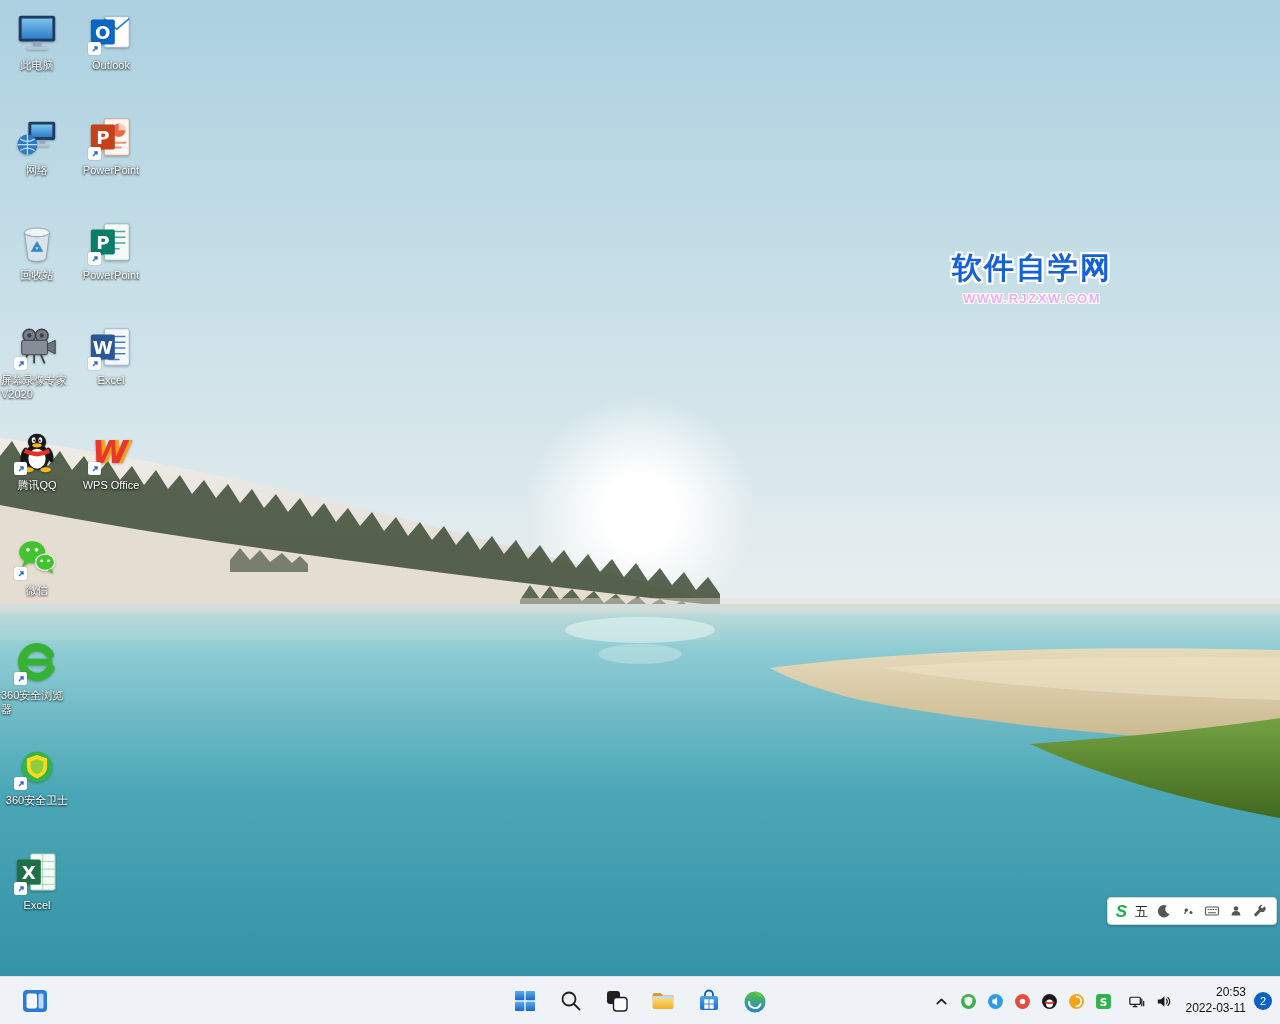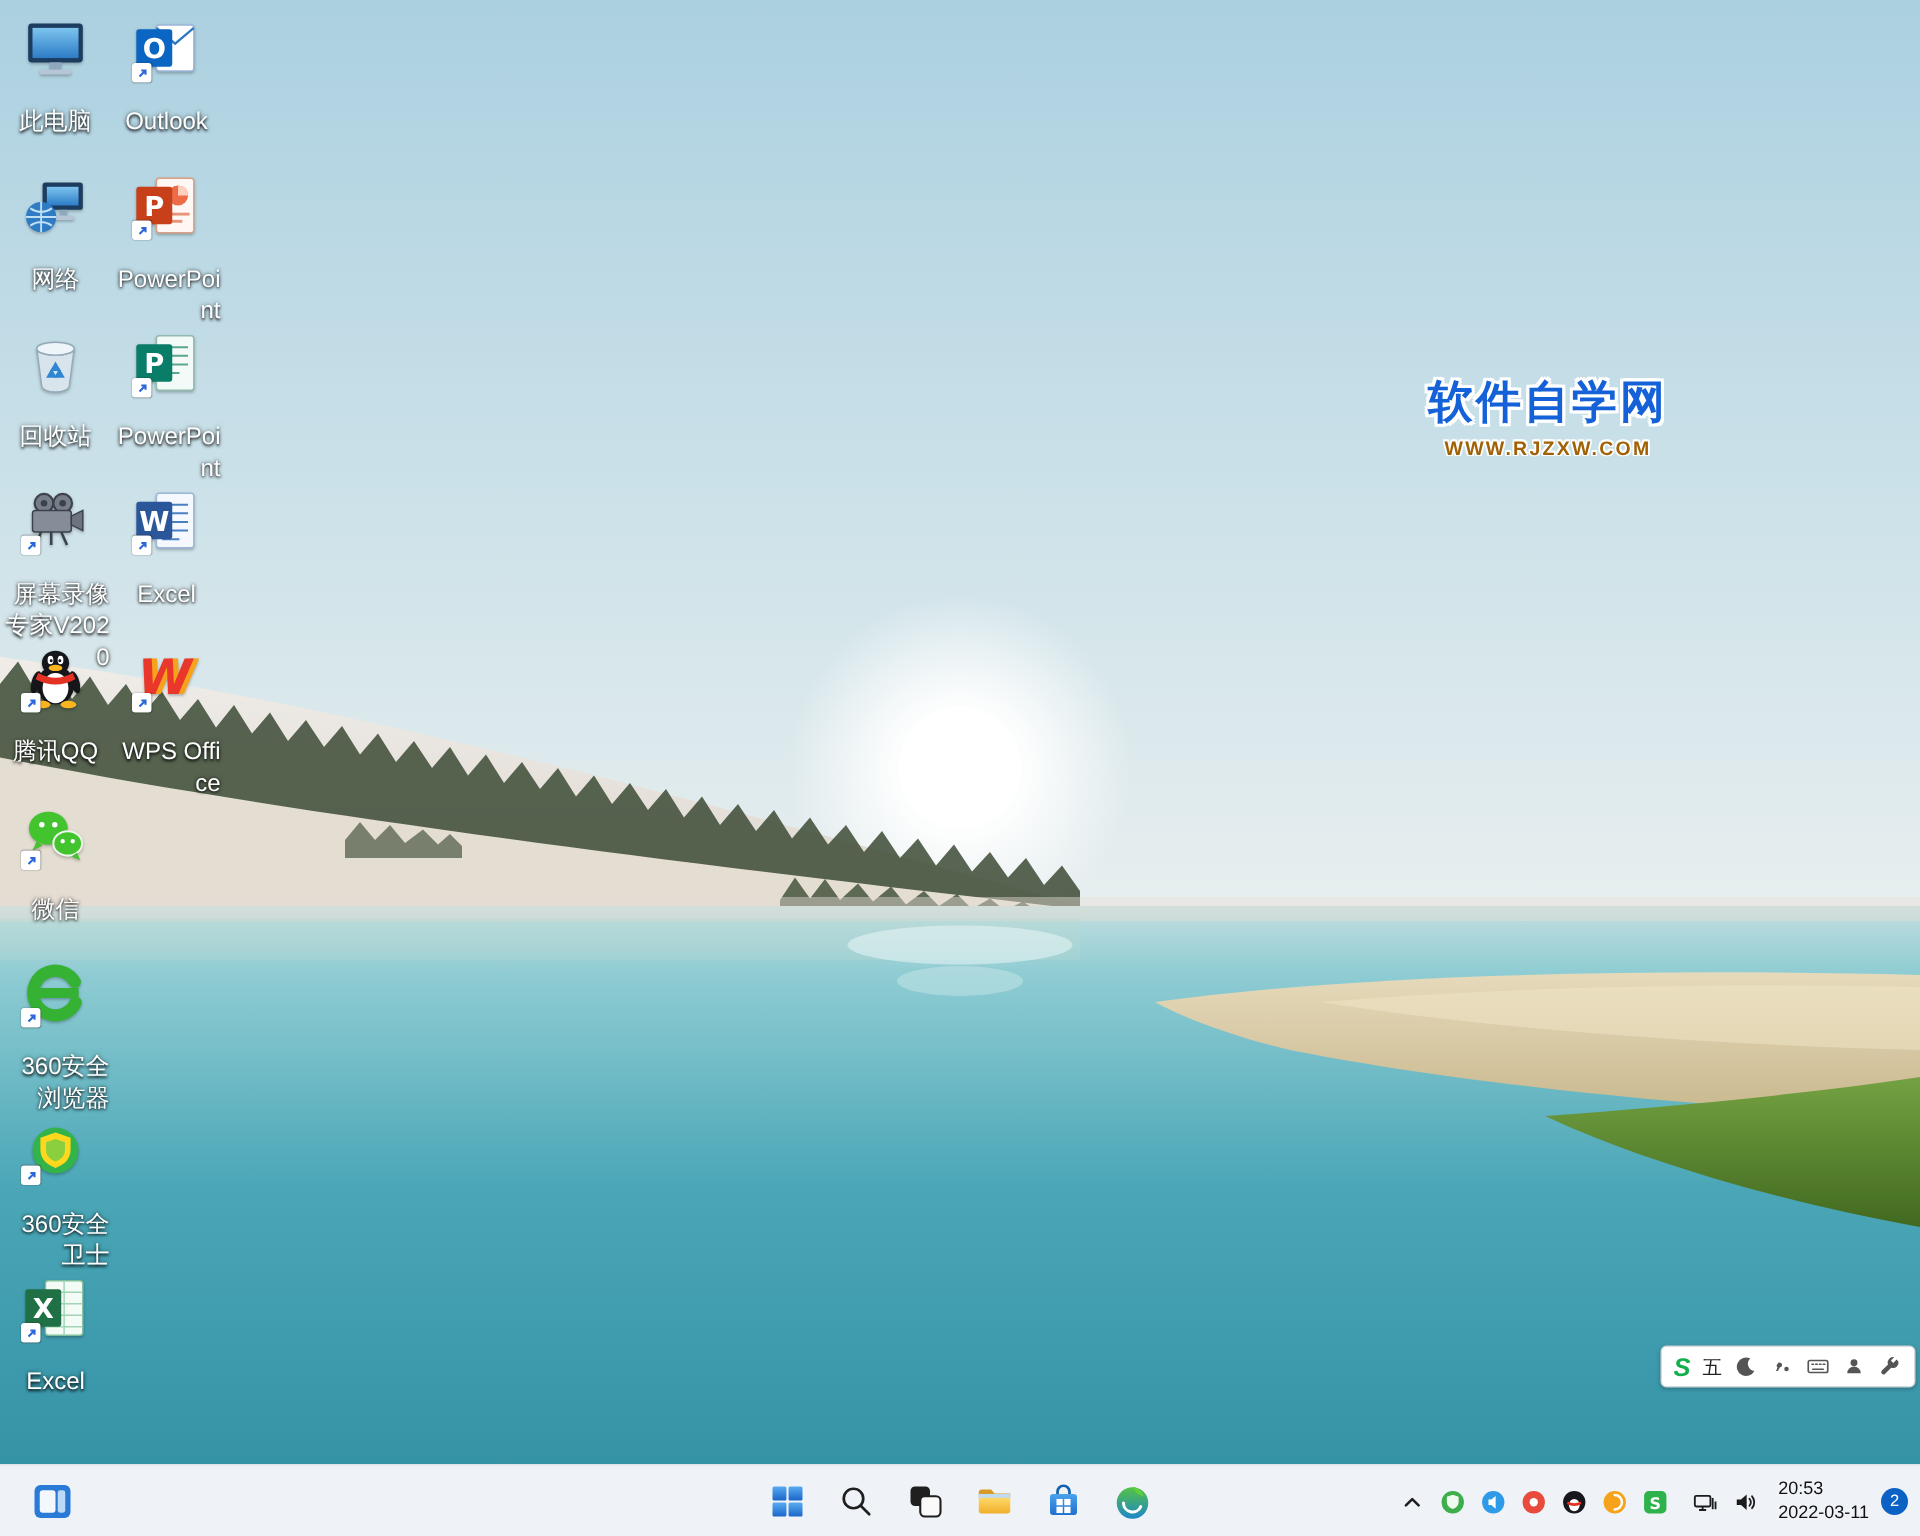--- a/index.html
+++ b/index.html
@@ -33,7 +33,7 @@
   .ic{width:46px;height:46px;position:relative;margin-top:3px;}
   .ic > svg{width:46px;height:46px;display:block;filter:drop-shadow(0 1px 1px rgba(0,0,0,.28));}
   .lbl{
-    margin-top:17px;max-width:72px;font-size:16px;line-height:1.3;text-align:right;color:#fff;
+    margin-top:3px;max-width:72px;font-size:11px;line-height:1.3;text-align:left;color:#fff;
     text-shadow:0 1px 2px rgba(0,0,0,.85),0 0 3px rgba(0,0,0,.5);
     word-break:break-all;
   }

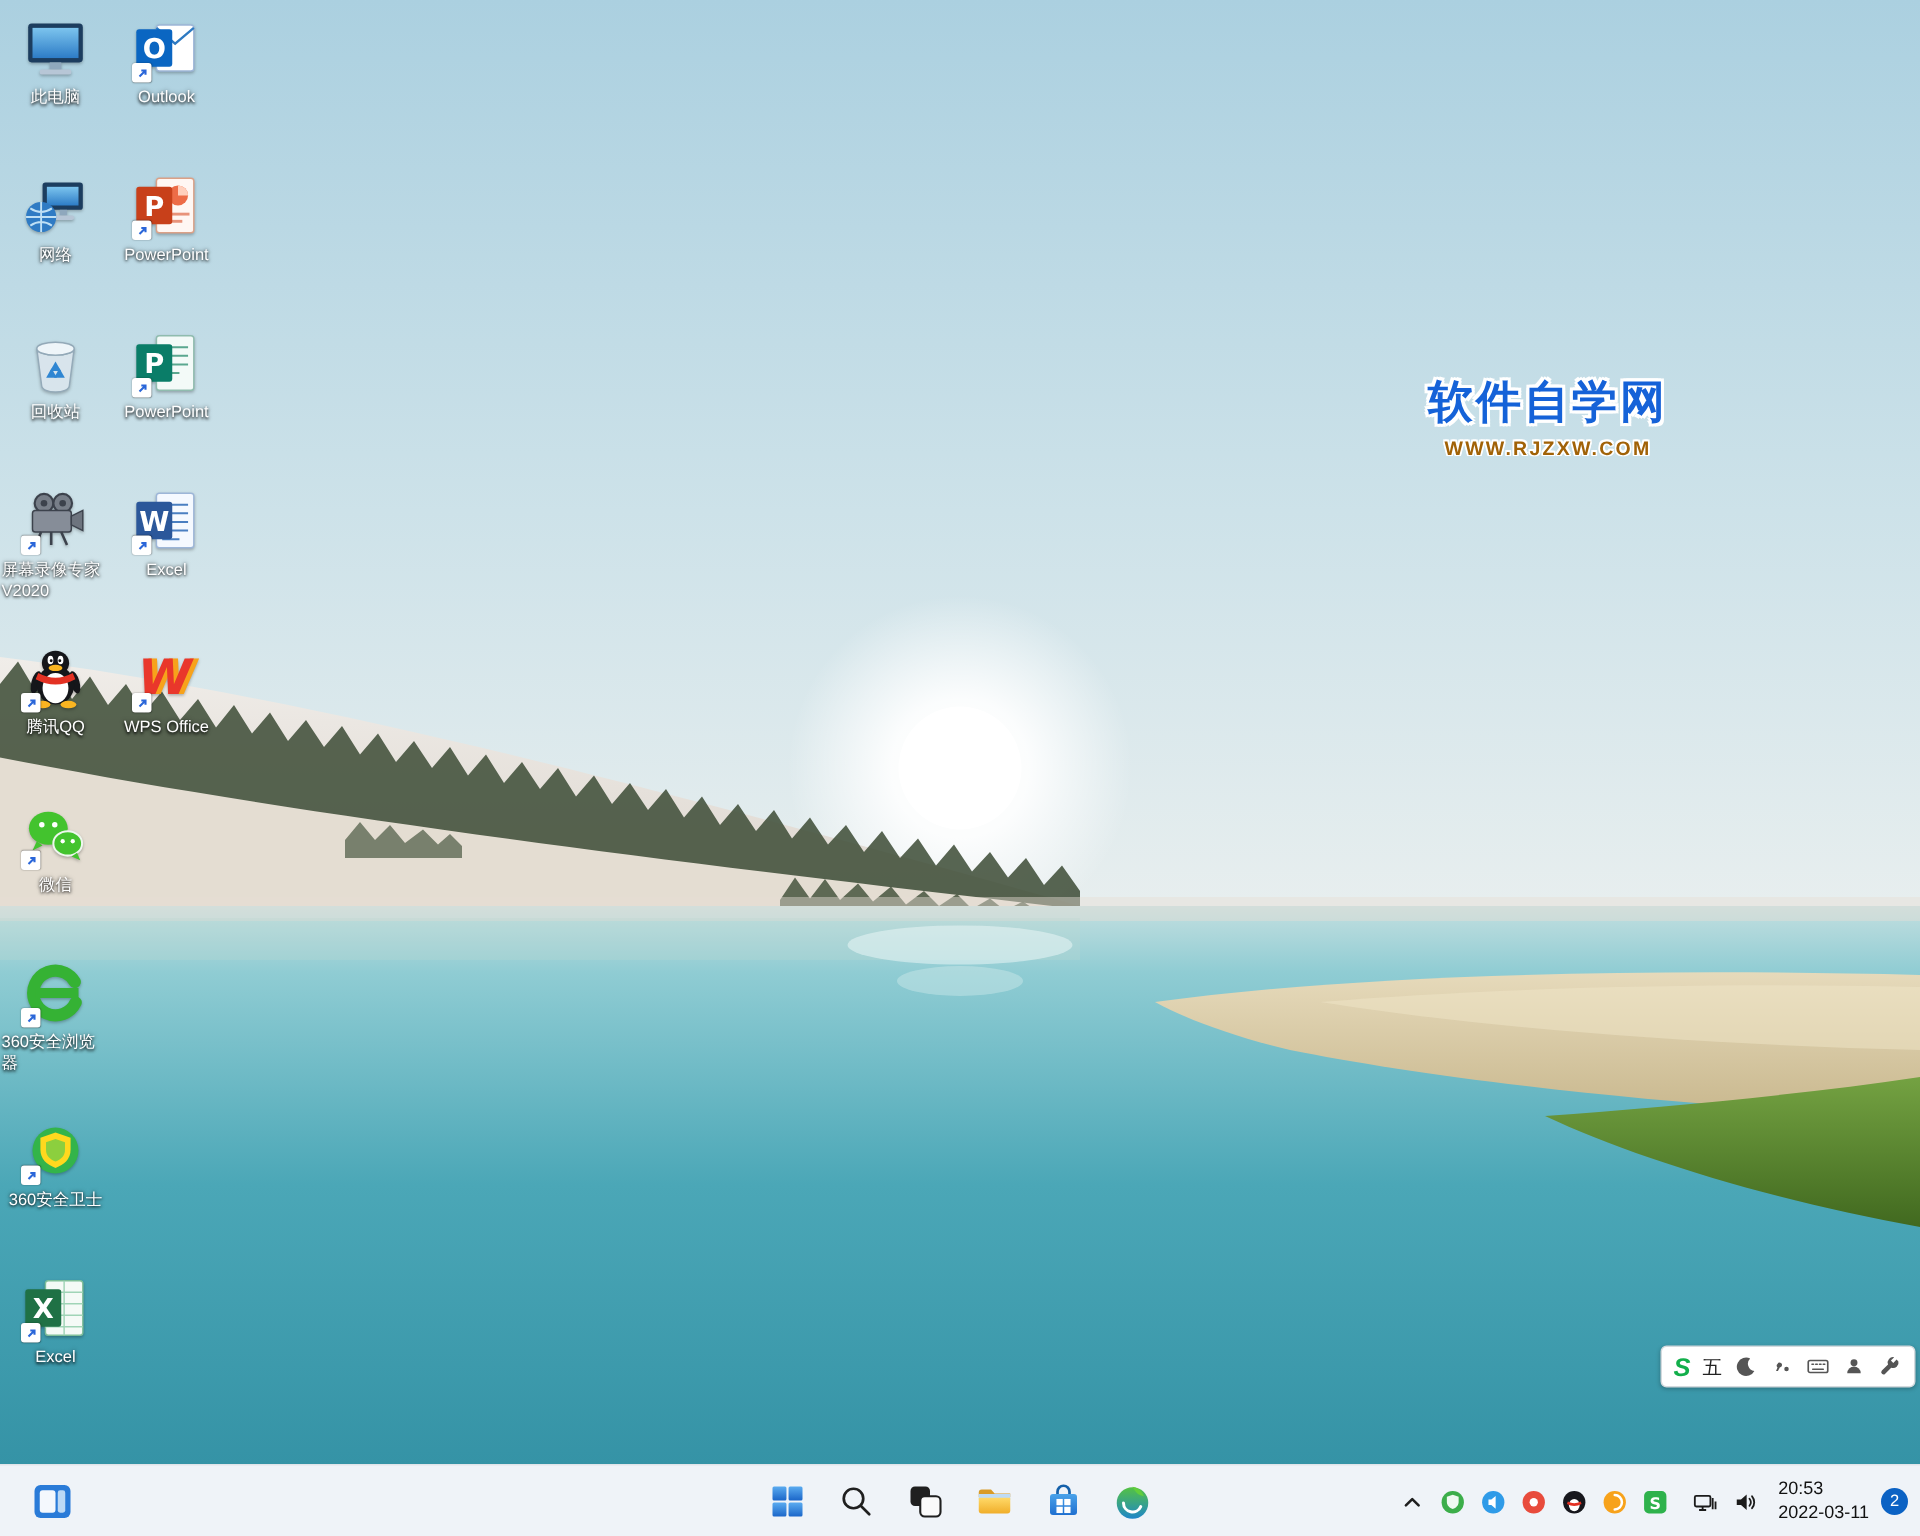--- a/index.html
+++ b/index.html
@@ -21,7 +21,7 @@
     text-align:center;
   }
   .wm-url{
-    margin-top:2px;font-size:13px;font-weight:bold;color:#a16207;letter-spacing:1.5px;
+    margin-top:2px;font-size:13px;font-weight:bold;color:#f0abfc;letter-spacing:1.5px;
     text-shadow:-1px 0 0 #fff,1px 0 0 #fff,0 -1px 0 #fff,0 1px 0 #fff,
                 -1px -1px 0 #fff,1px 1px 0 #fff,-1px 1px 0 #fff,1px -1px 0 #fff;
   }

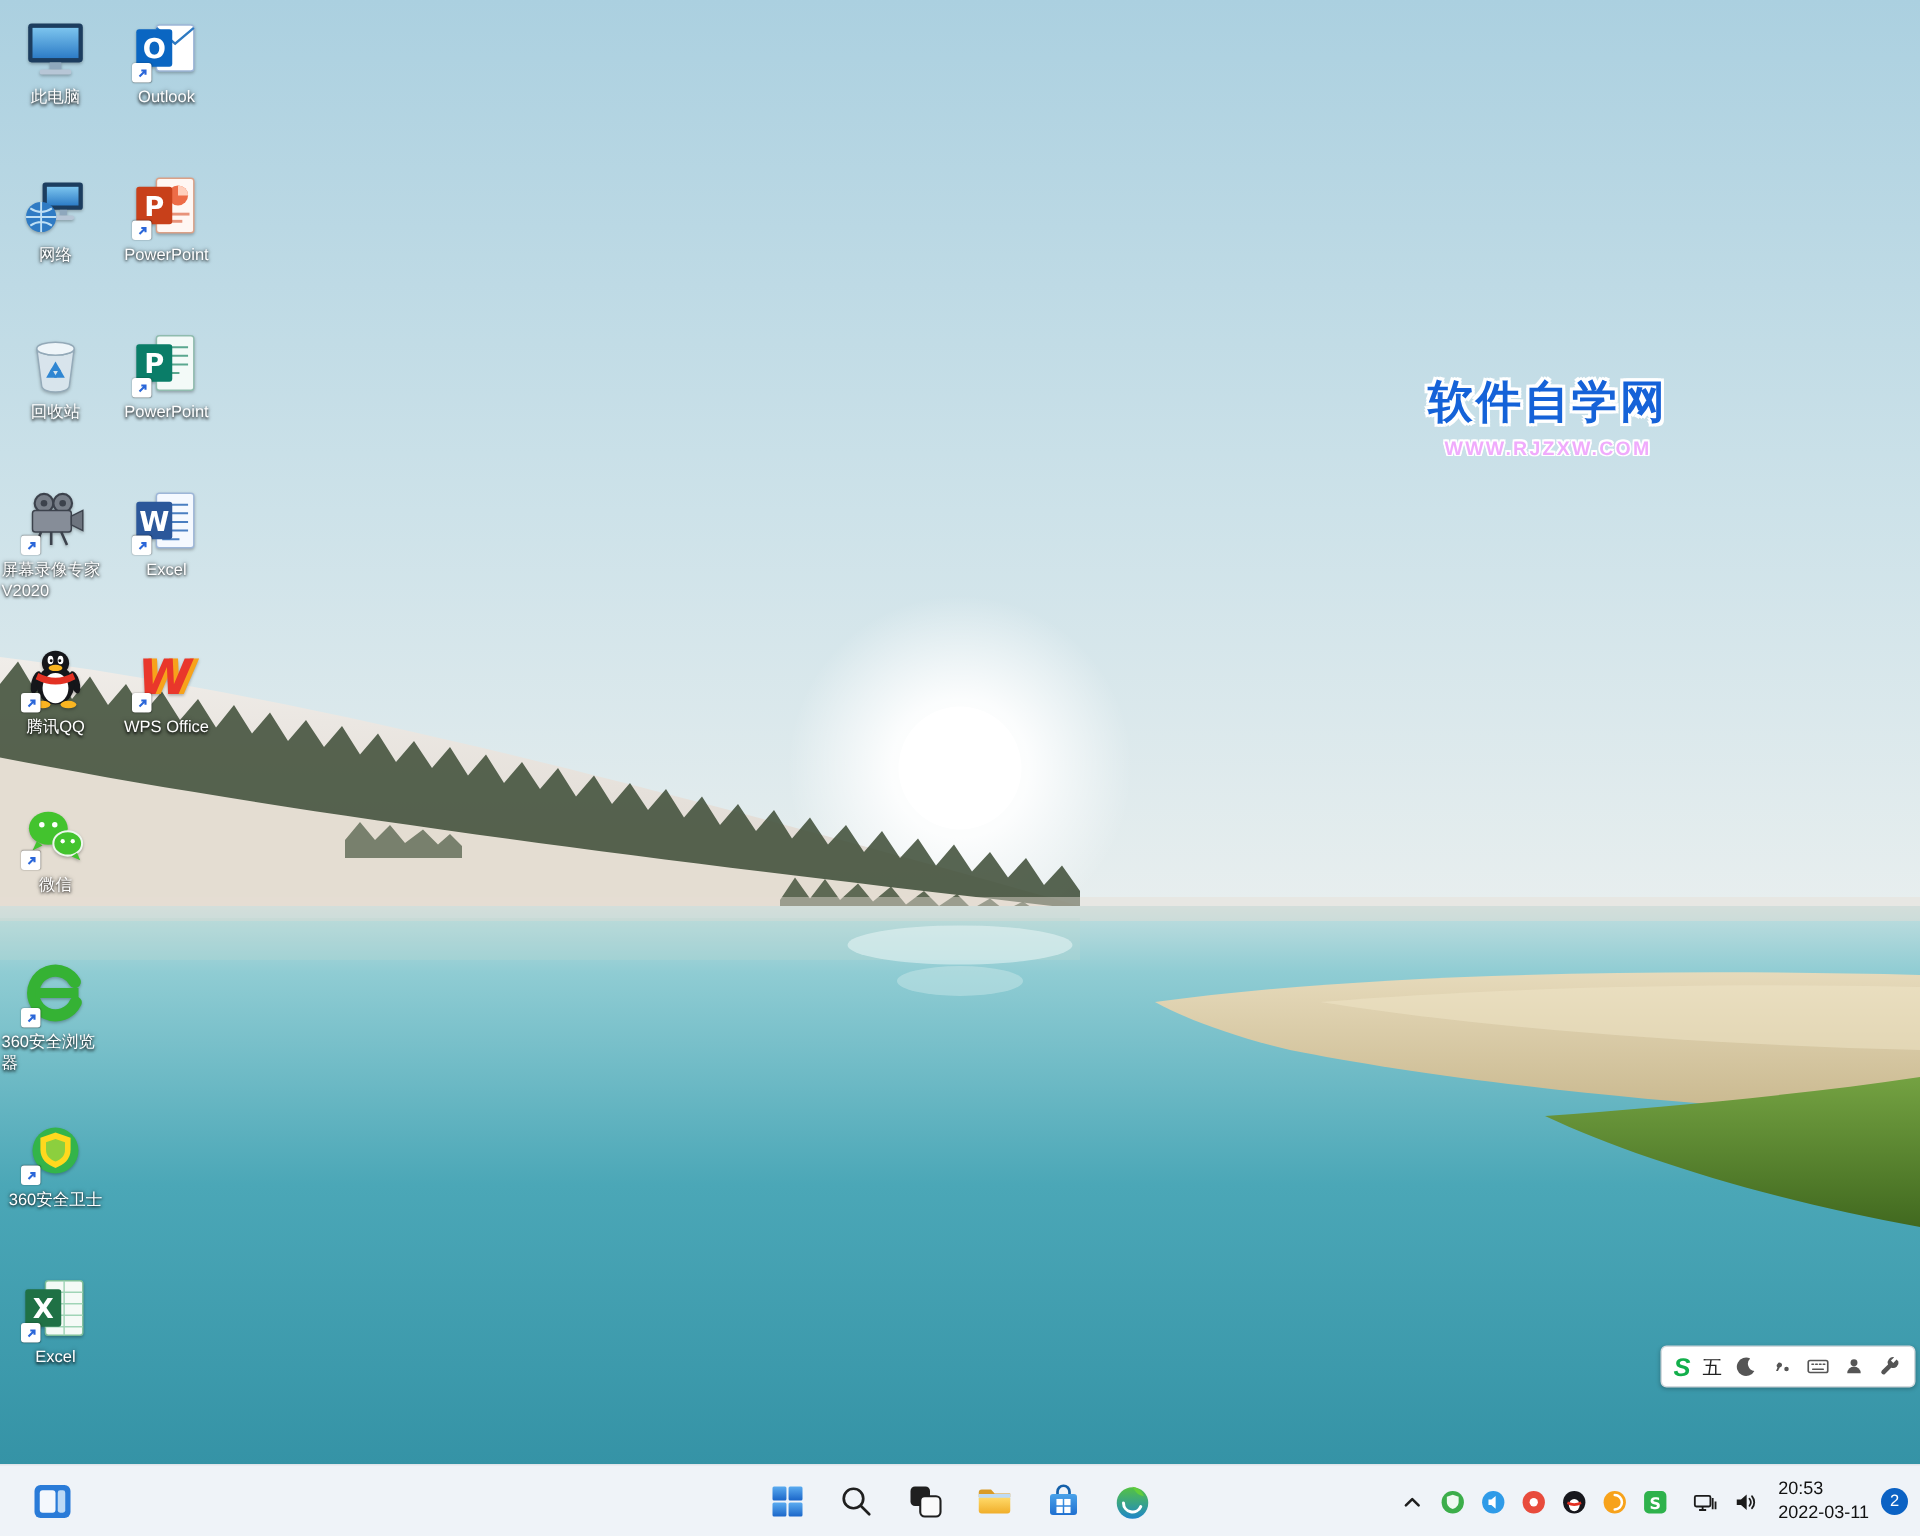--- a/index.html
+++ b/index.html
@@ -73,7 +73,7 @@
   .tray-group{display:flex;align-items:center;gap:2px;margin-right:8px;}
   .sys-group{display:flex;align-items:center;gap:2px;margin-right:6px;}
   .clock{
-    text-align:left;font-size:12px;line-height:1.3;color:#111;padding:4px 8px 4px 4px;border-radius:5px;cursor:pointer;
+    text-align:right;font-size:12px;line-height:1.3;color:#111;padding:4px 8px 4px 4px;border-radius:5px;cursor:pointer;
   }
   .badge{
     width:18px;height:18px;border-radius:50%;background:#0b62c4;color:#fff;font-size:11px;

